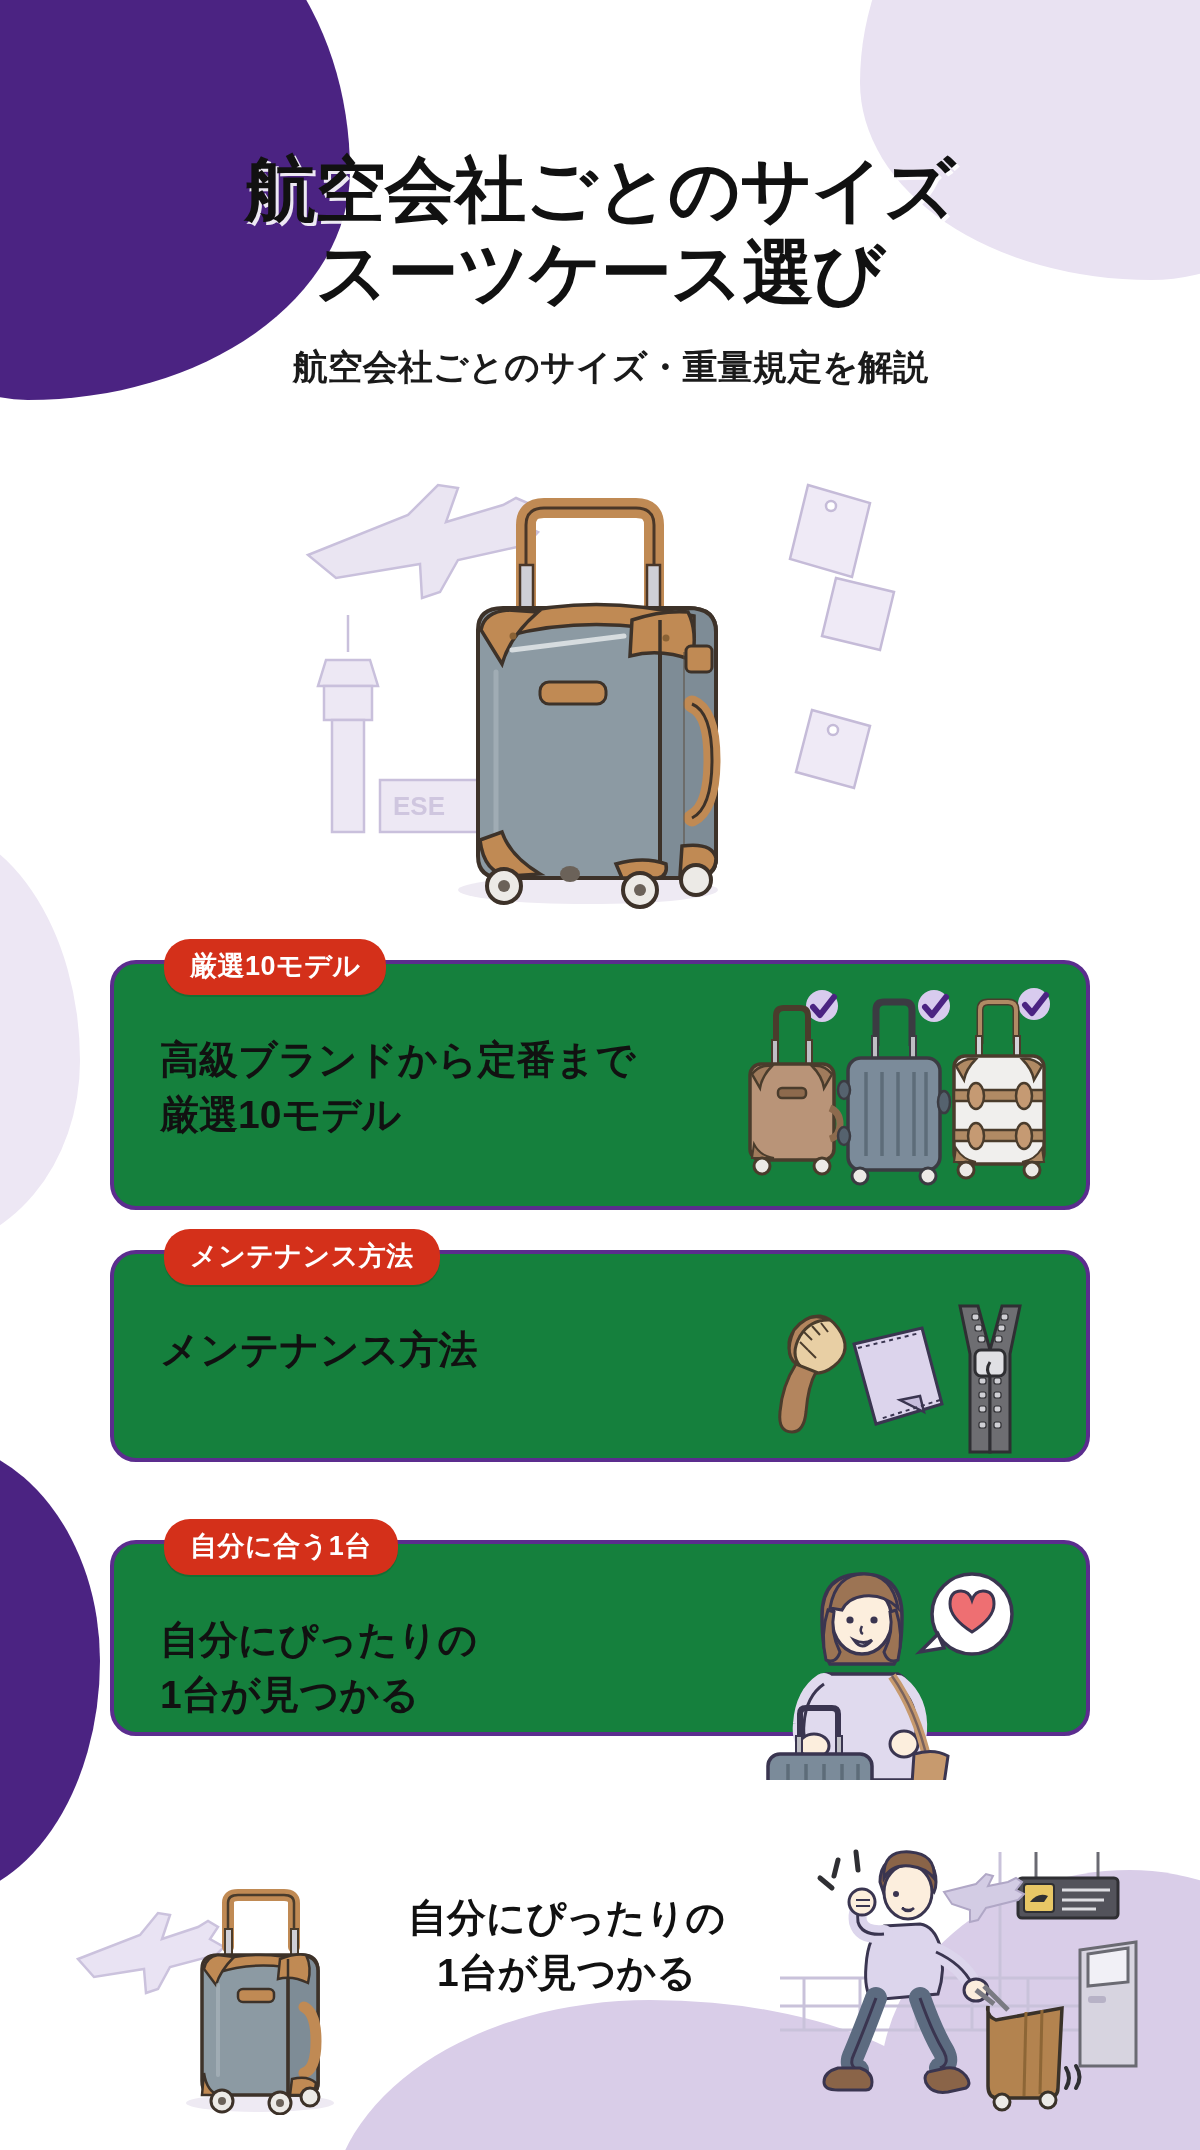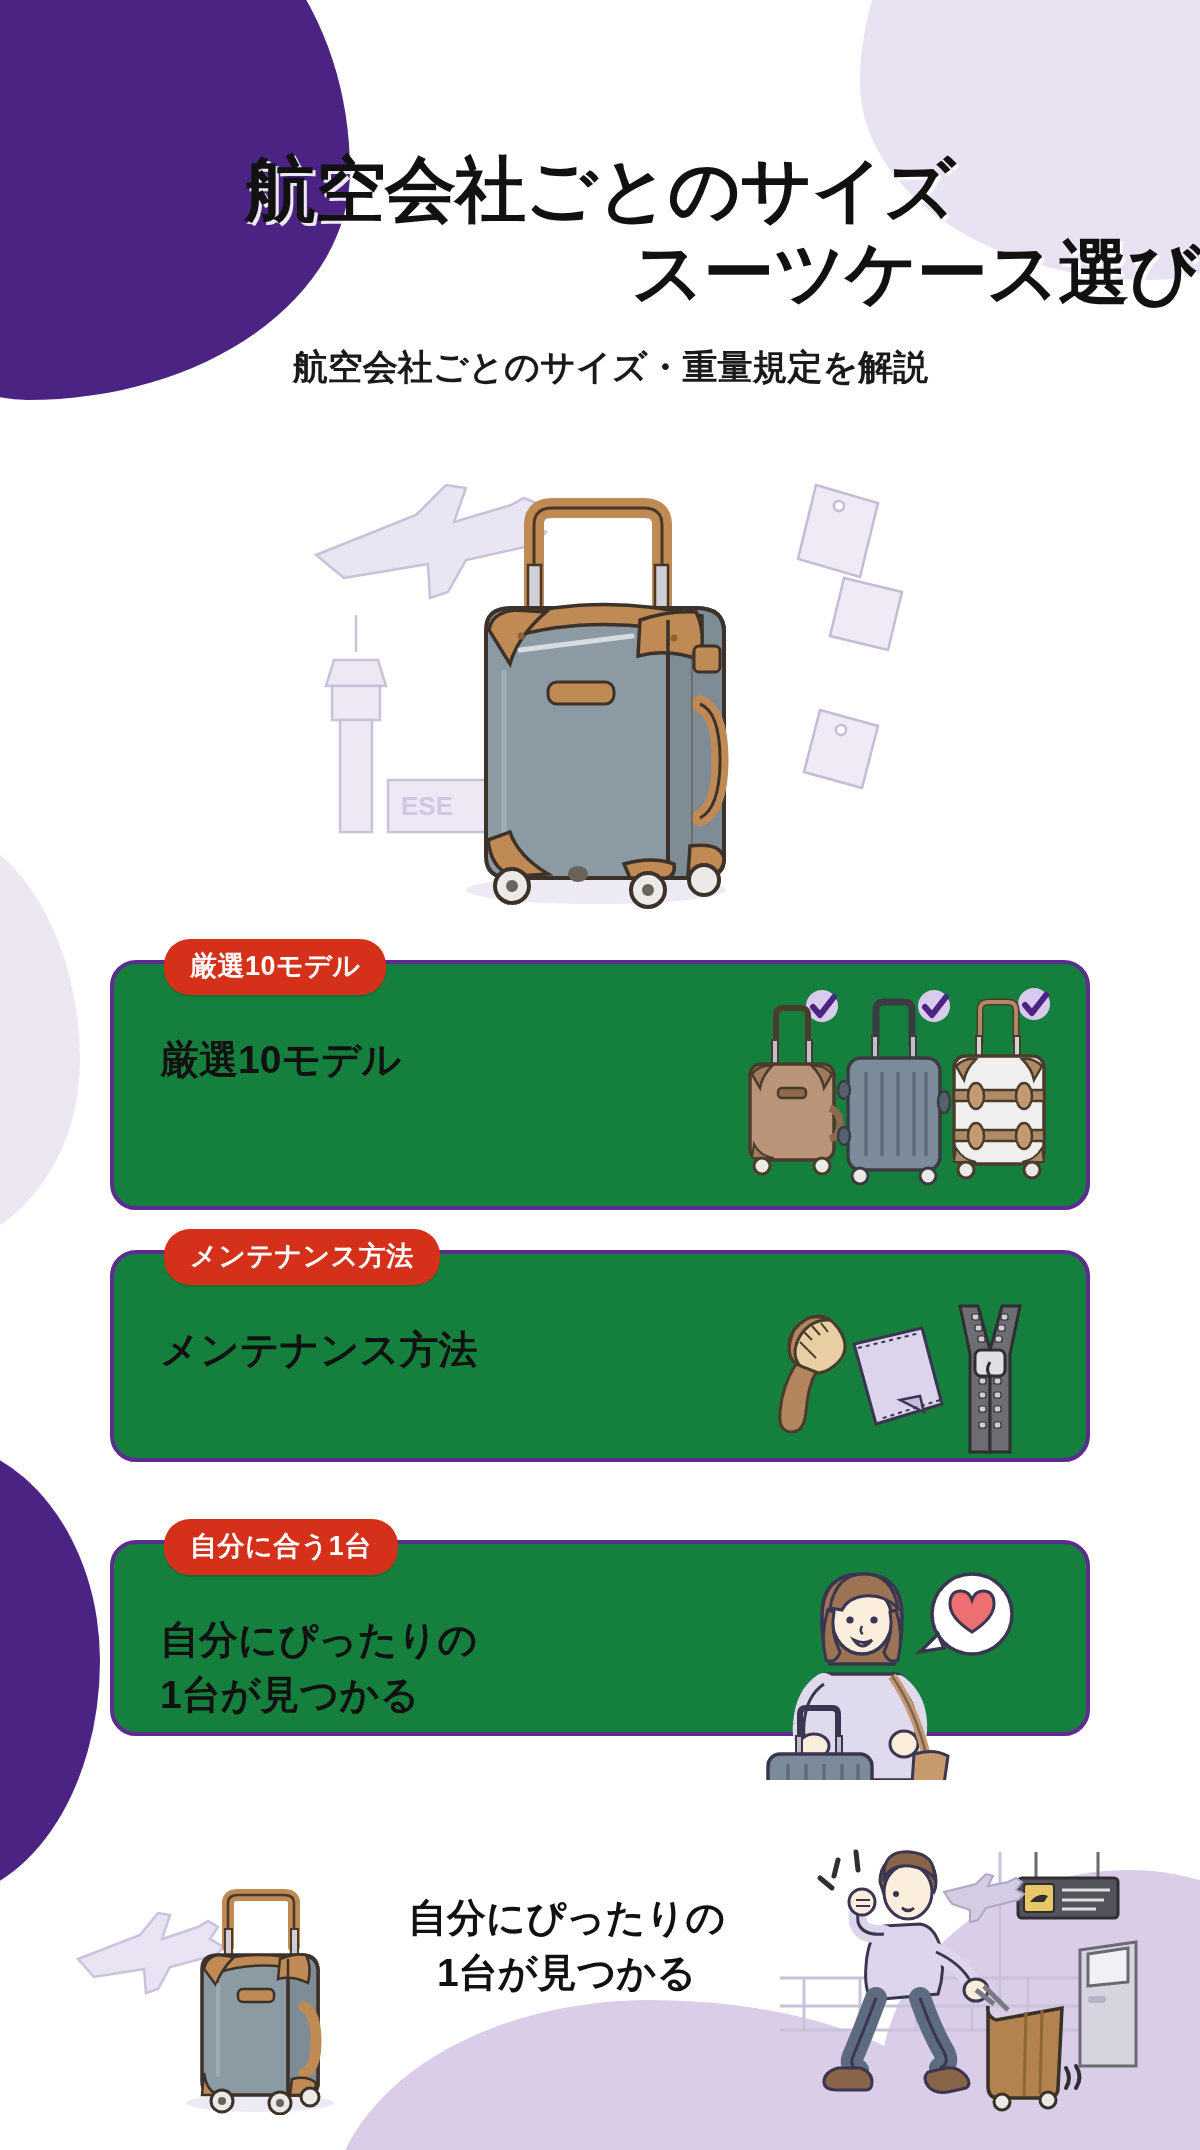--- a/index.html
+++ b/index.html
@@ -32,7 +32,7 @@
   .title-line { font-size:71px; font-weight:bold; color:#111111; letter-spacing:-1px;
                 line-height:1.14; white-space:nowrap;
                 text-shadow:3px 3px 0 rgba(255,255,255,.9); }
-  .title-line.l2 { margin-top:2px;text-align:right; }
+  .title-line.l2 { margin-top:2px; }
   .subtitle { margin-top:30px; font-size:35px; font-weight:bold; color:#1a1a1a; letter-spacing:0px;padding-left:21px; }
 
   

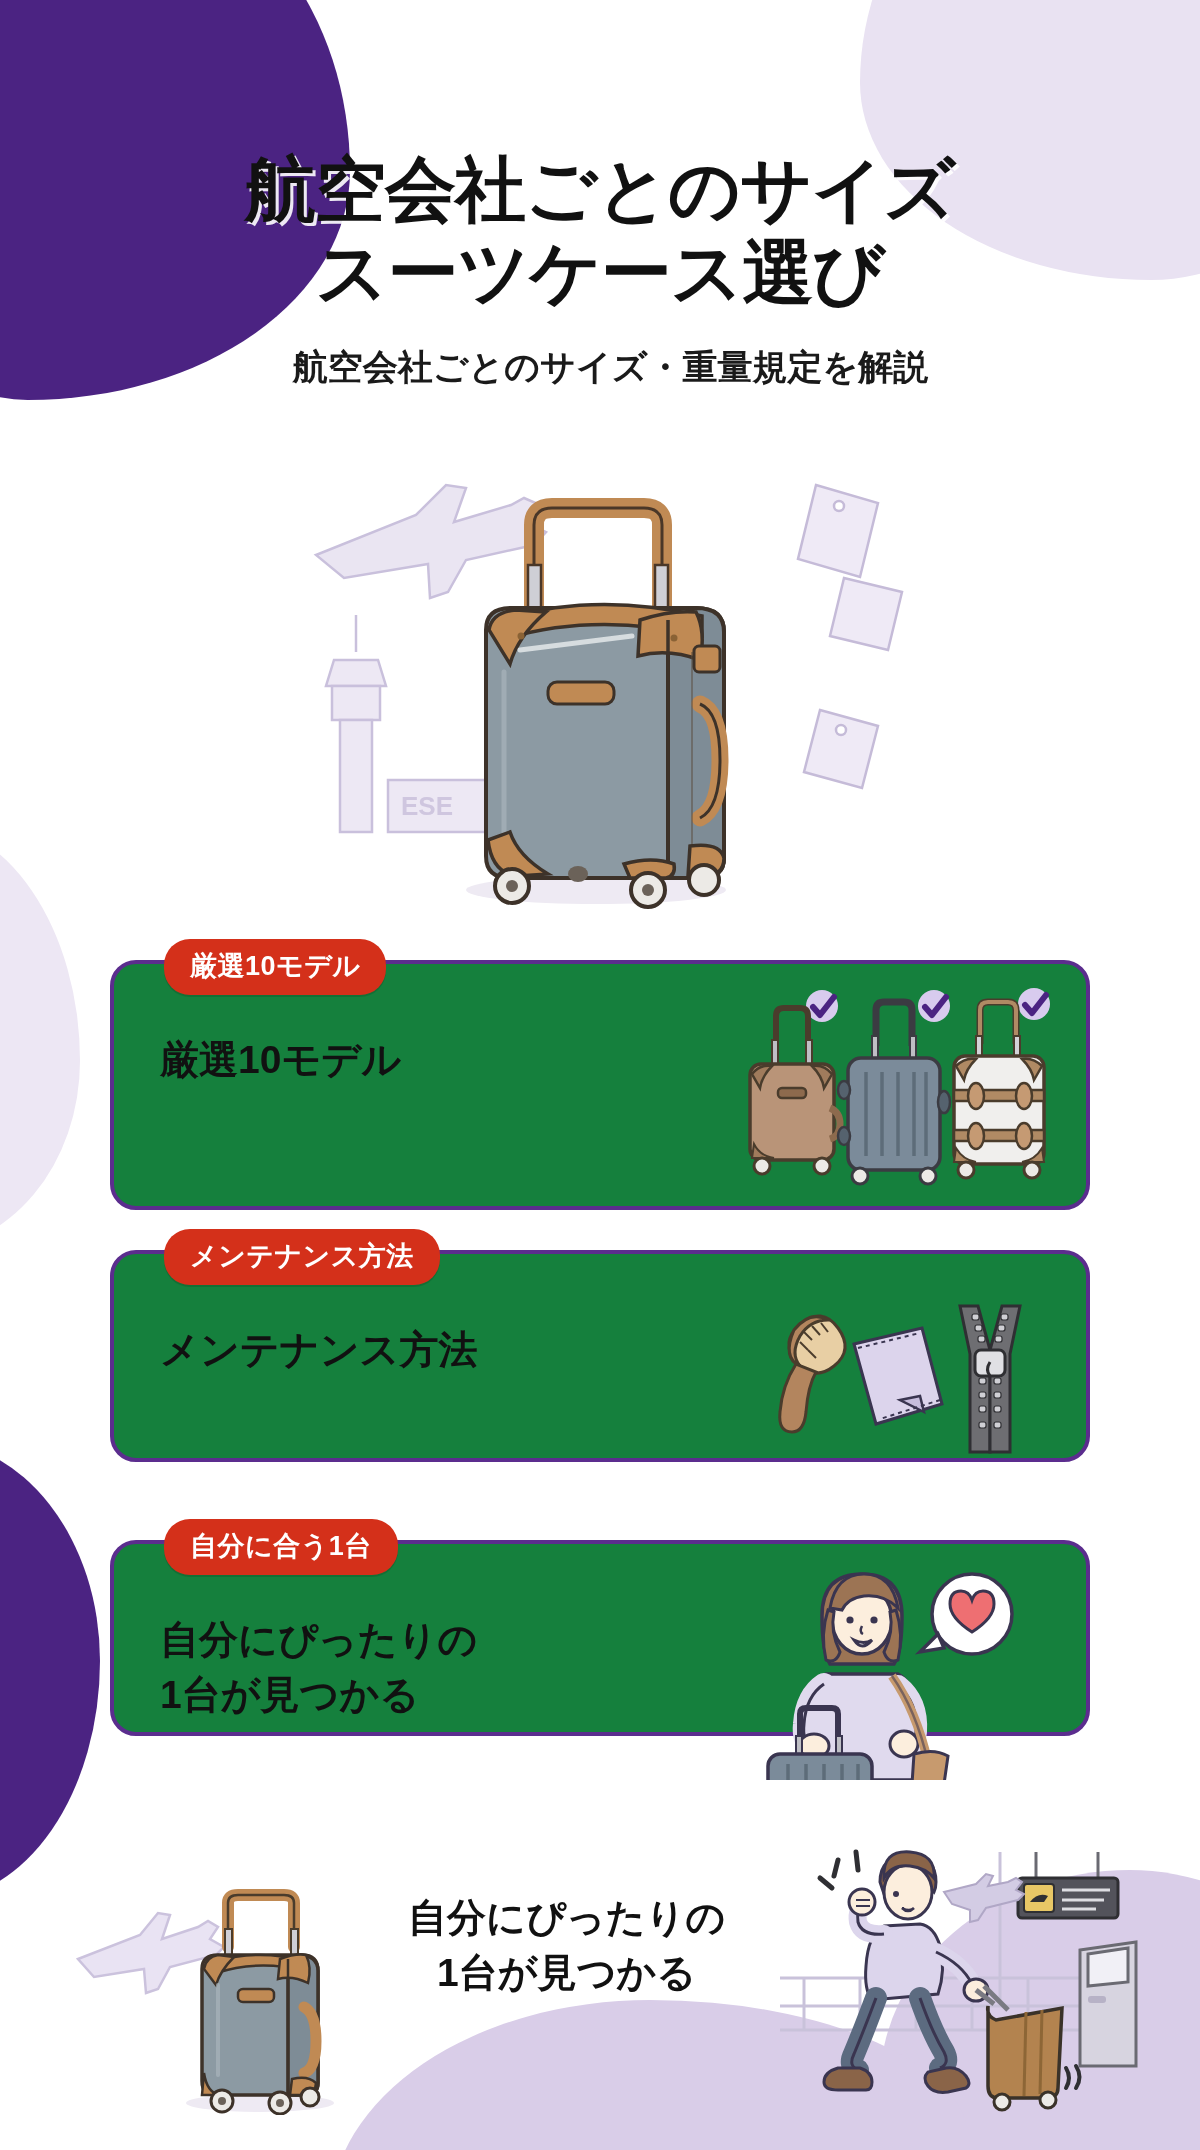--- a/index.html
+++ b/index.html
@@ -36,7 +36,7 @@
   .subtitle { margin-top:30px; font-size:35px; font-weight:bold; color:#1a1a1a; letter-spacing:0px;padding-left:21px; }
 
   
-  .hero { position:absolute; top:460px; left:12px; width:1188px; height:470px; }
+  .hero { position:absolute; top:460px; left:4px; width:1188px; height:470px; }
   .hero svg { display:block; margin:0 auto; }
 
   

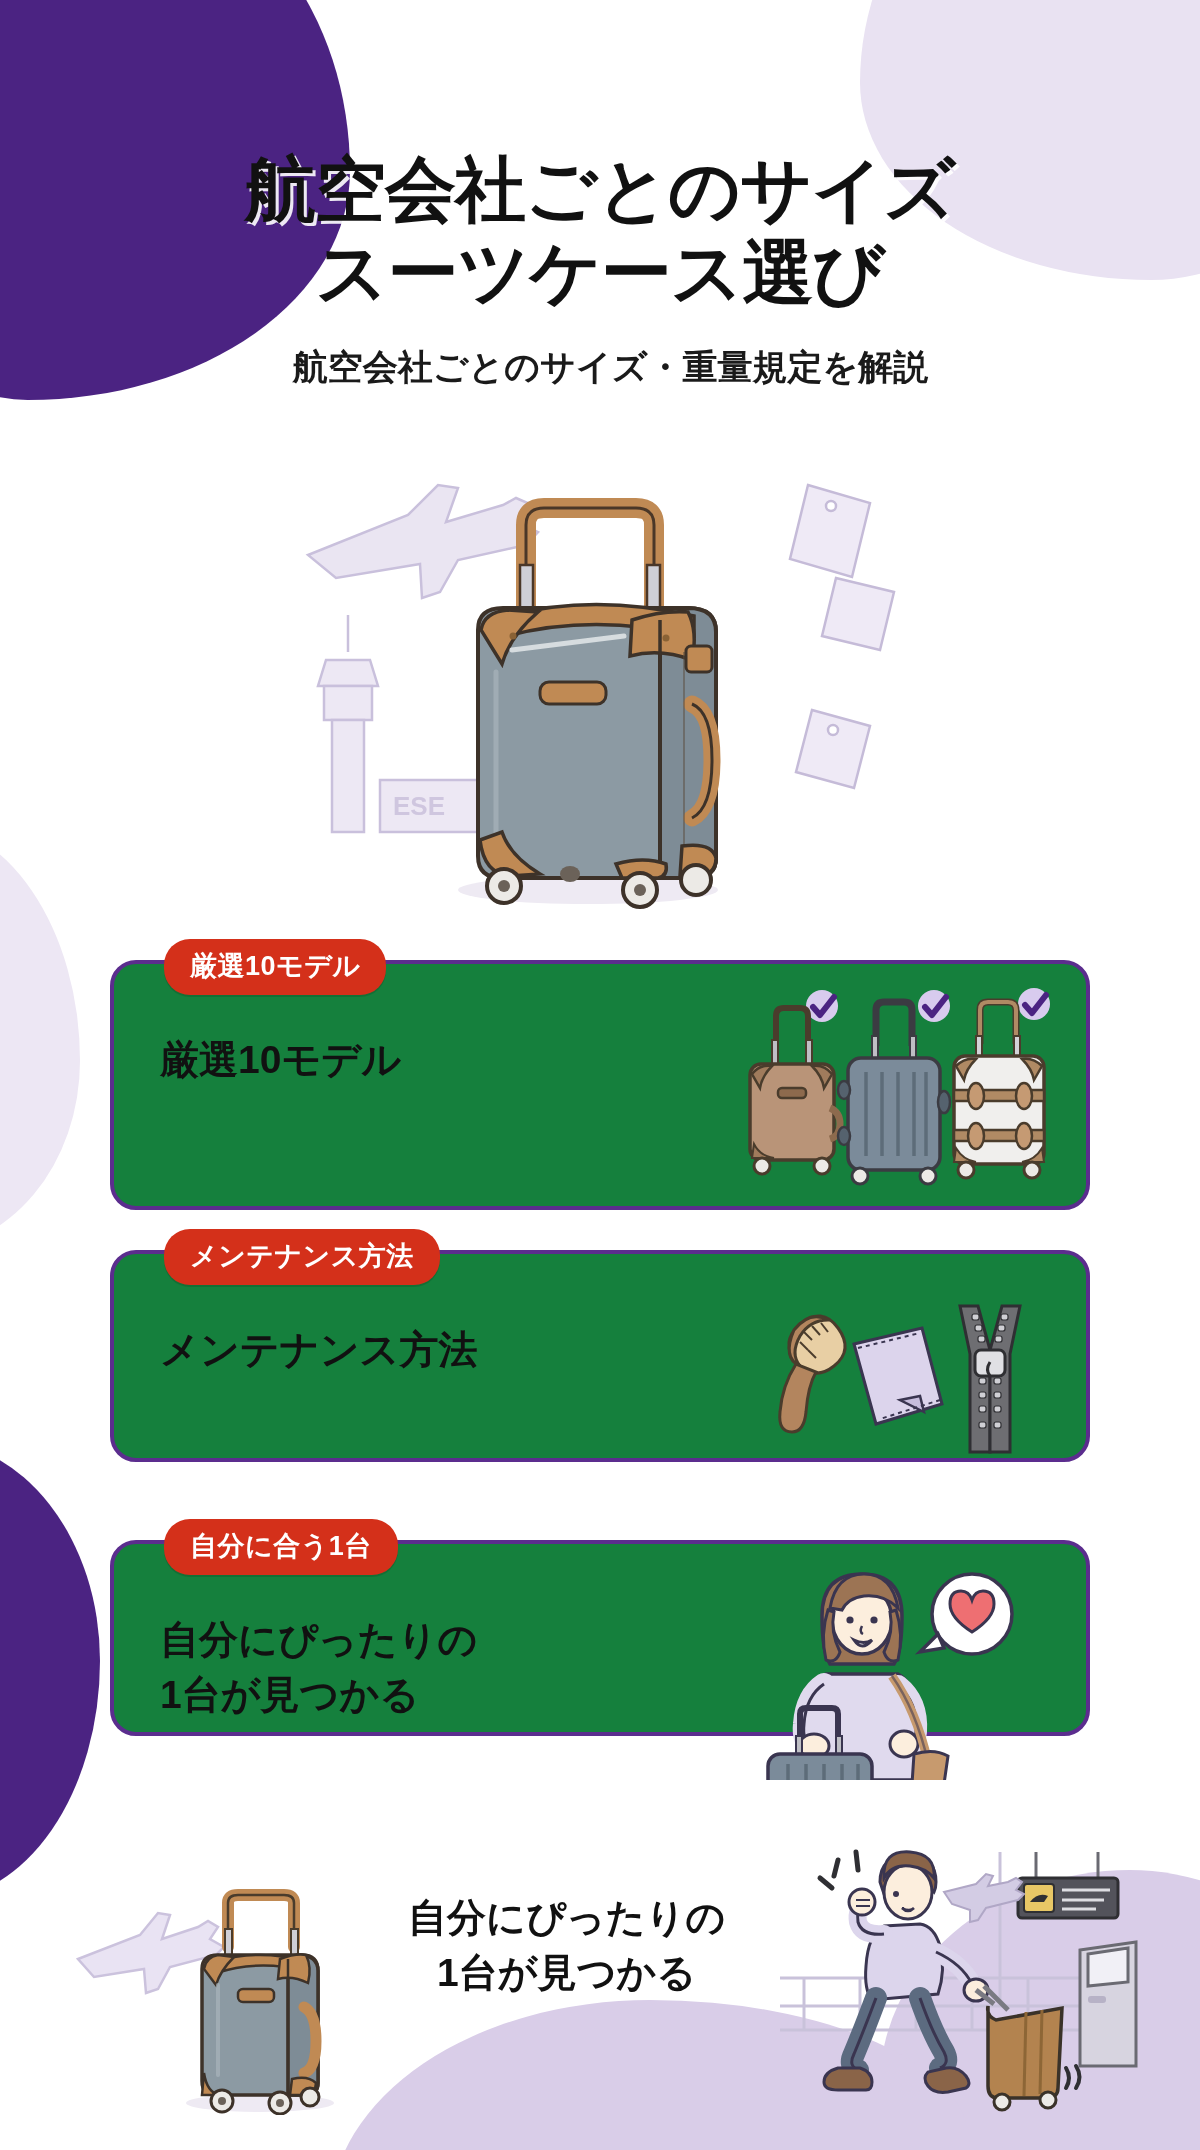--- a/index.html
+++ b/index.html
@@ -173,6 +173,7 @@
   <div class="card card-1">
     <div class="badge">厳選10モデル</div>
     <div class="card-text">
+      <div>高級ブランドから定番まで</div>
       <div>厳選10モデル</div>
     </div>
     <div class="card-art">

